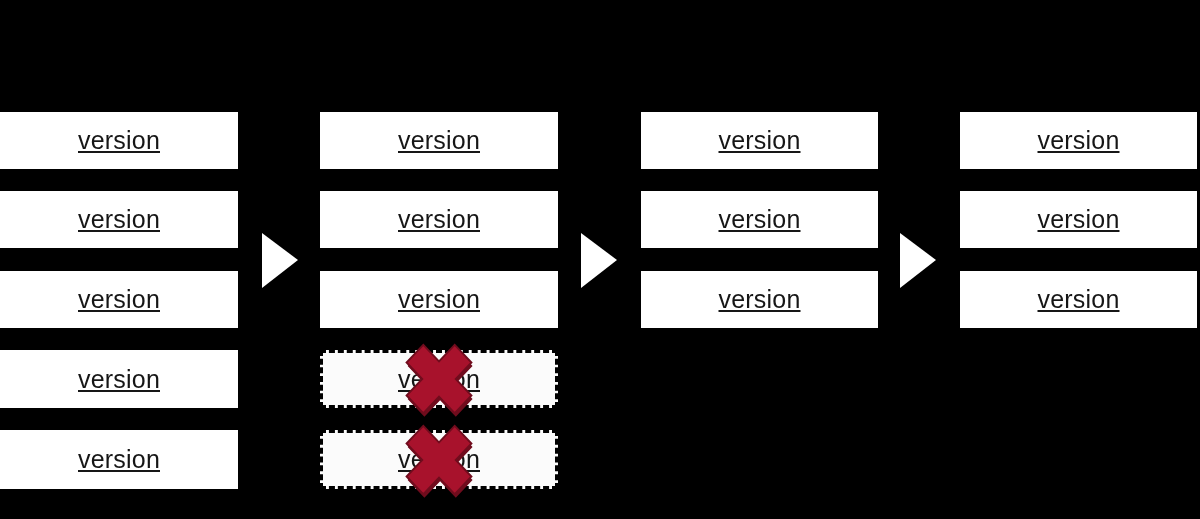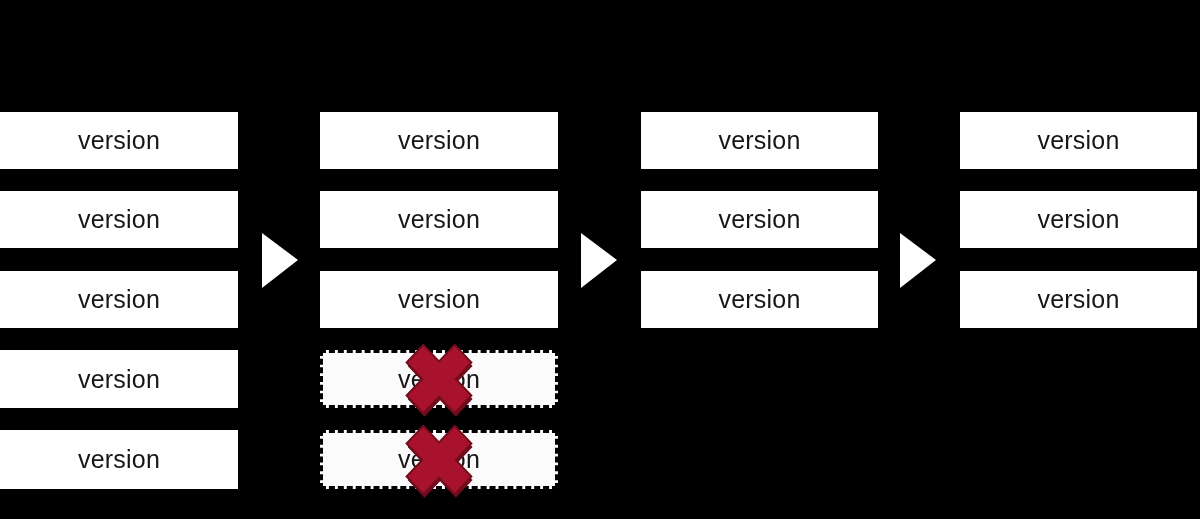--- a/index.html
+++ b/index.html
@@ -31,6 +31,7 @@
     letter-spacing: 0.2px;
     line-height: 1;
     user-select: none;
+    text-decoration: underline;
   }
   .vbox.deleted {
     background: #fbfbfb;

